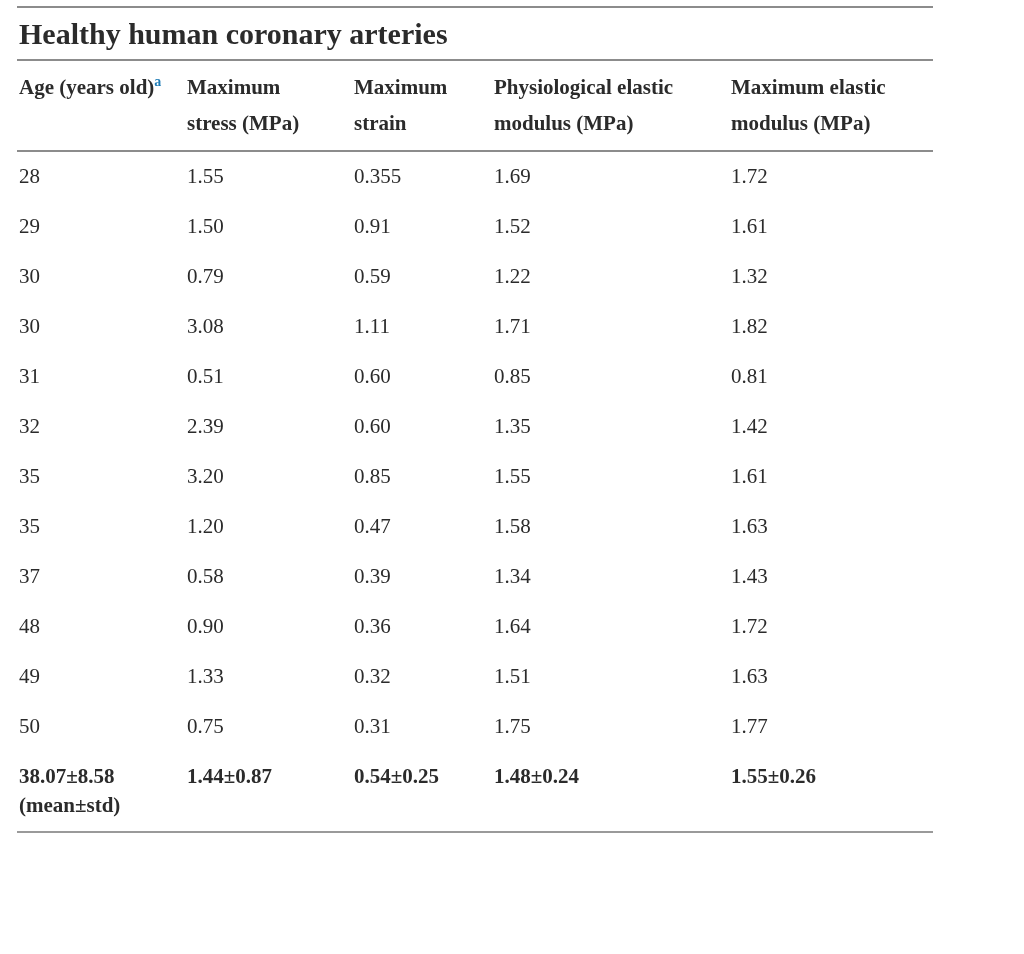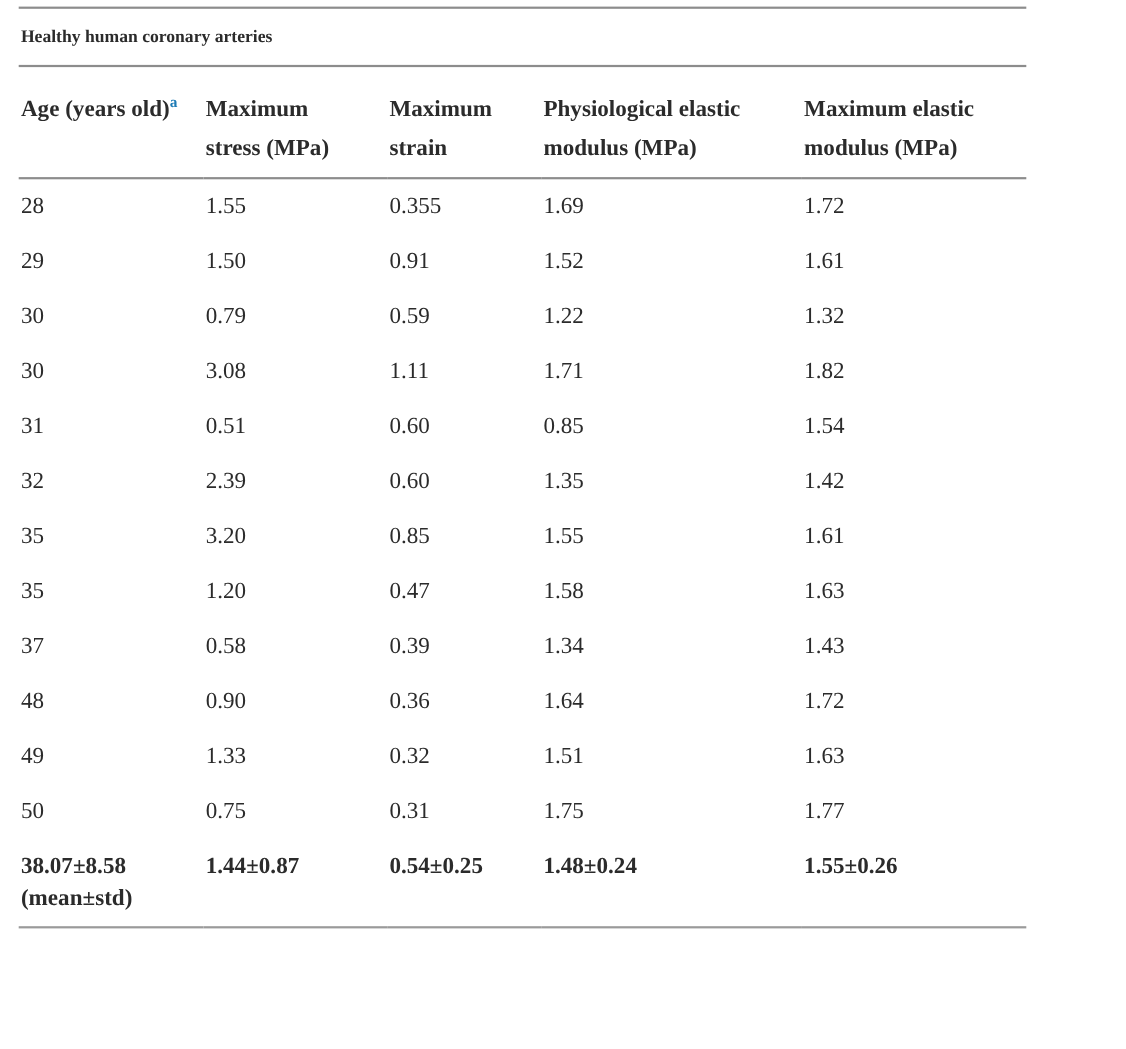--- a/index.html
+++ b/index.html
@@ -26,7 +26,7 @@
     border-top: 2px solid var(--rule-color);
   }
   .table-title {
-    font-size: 16px;
+    font-size: 30px;
     font-weight: bold;
     line-height: 28px;
     padding: 12px 2px 11px 2px;

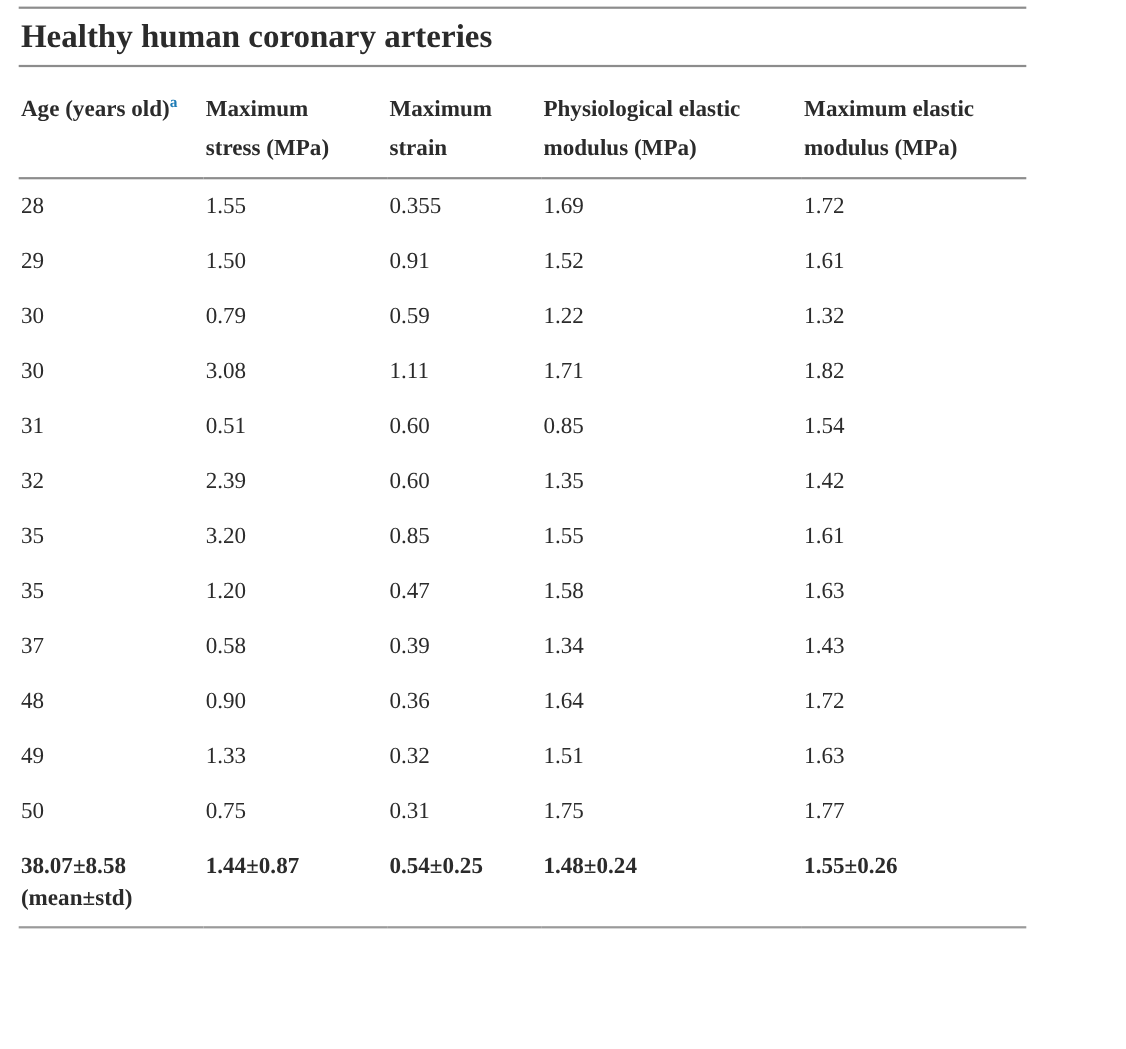--- a/index.html
+++ b/index.html
@@ -43,7 +43,7 @@
     font-size: 21px;
     font-weight: bold;
     line-height: 36px;
-    padding: 19px 10px 9px 2px;
+    padding: 8px 10px 9px 2px;
     white-space: pre-line;
     border-bottom: 2px solid var(--rule-color);
     margin-top: 35px;

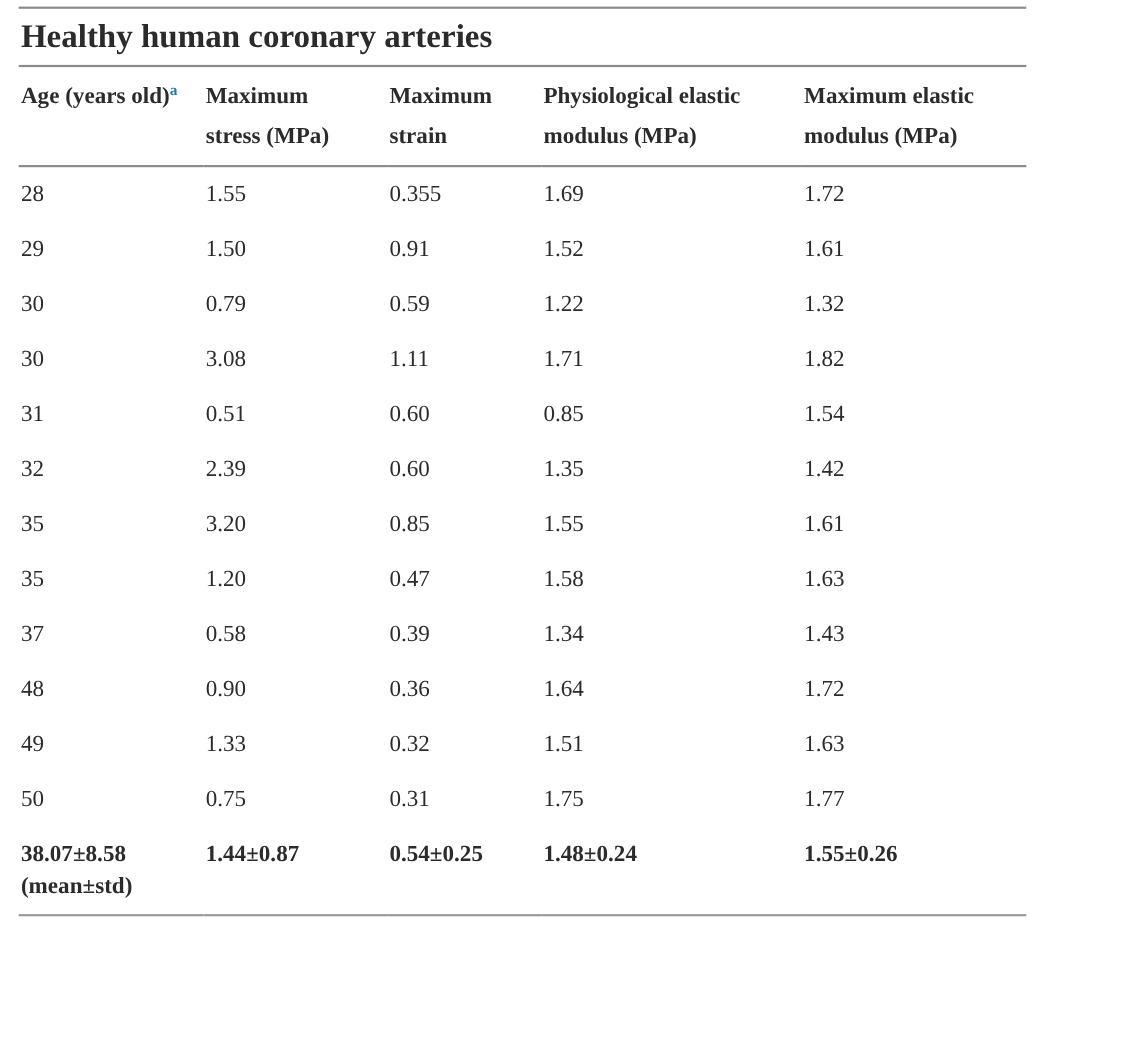--- a/index.html
+++ b/index.html
@@ -131,7 +131,7 @@
             <td>0.51</td>
             <td>0.60</td>
             <td>0.85</td>
-            <td>1.54</td>
+            <td>0.81</td>
           </tr>
           <tr>
             <td>32</td>

